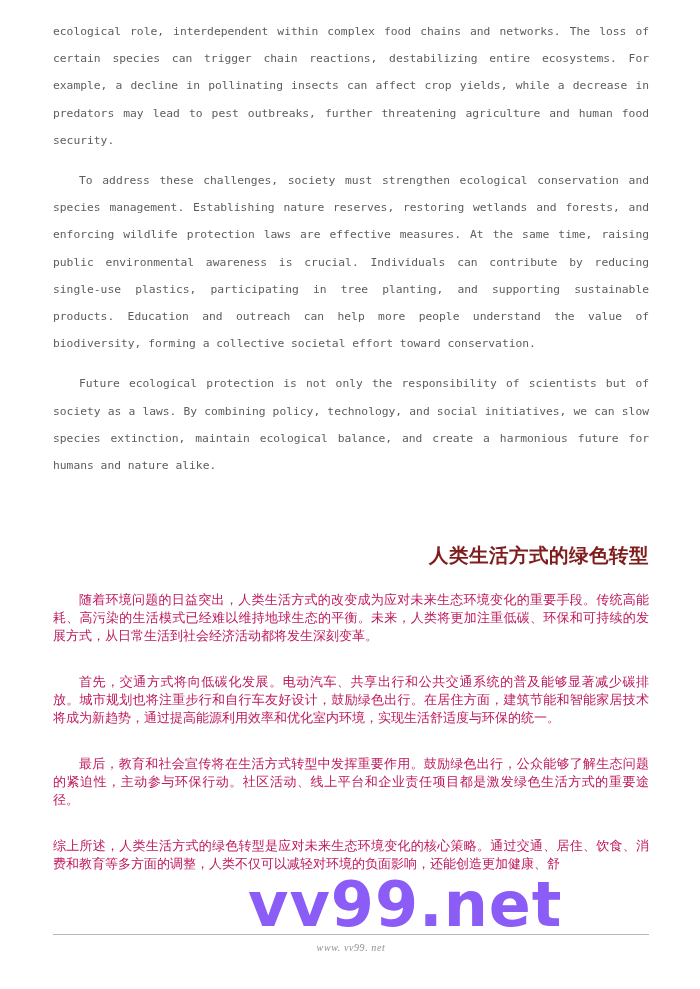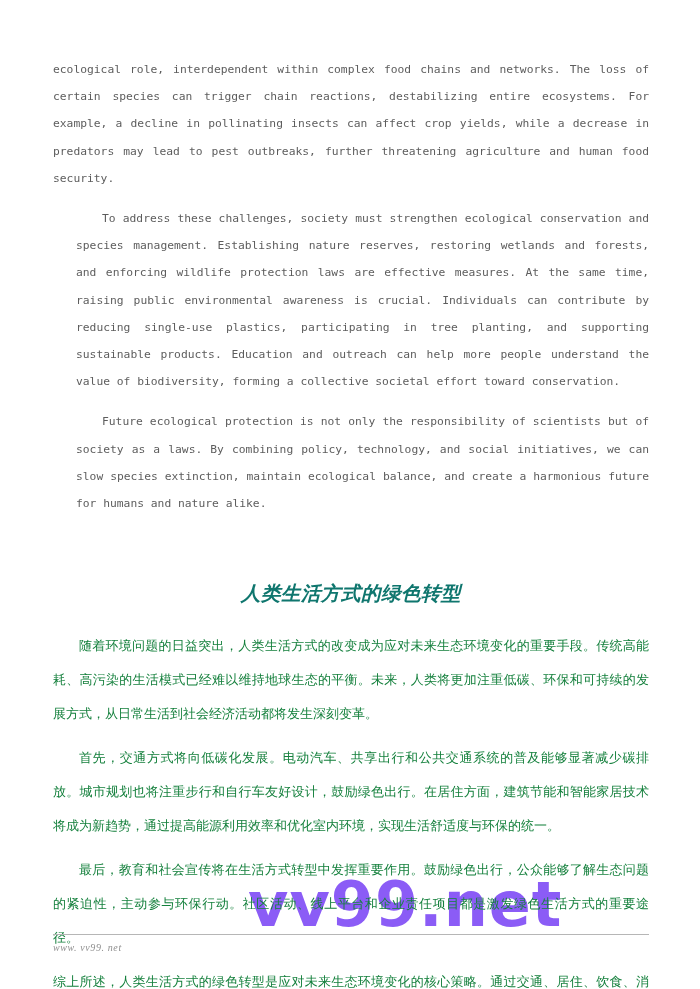--- a/index.html
+++ b/index.html
@@ -49,7 +49,7 @@
 
   
   .en-block {
-    padding-top: 56px;
+    padding-top: 18px;
   }
   p.en {
     margin: 0;

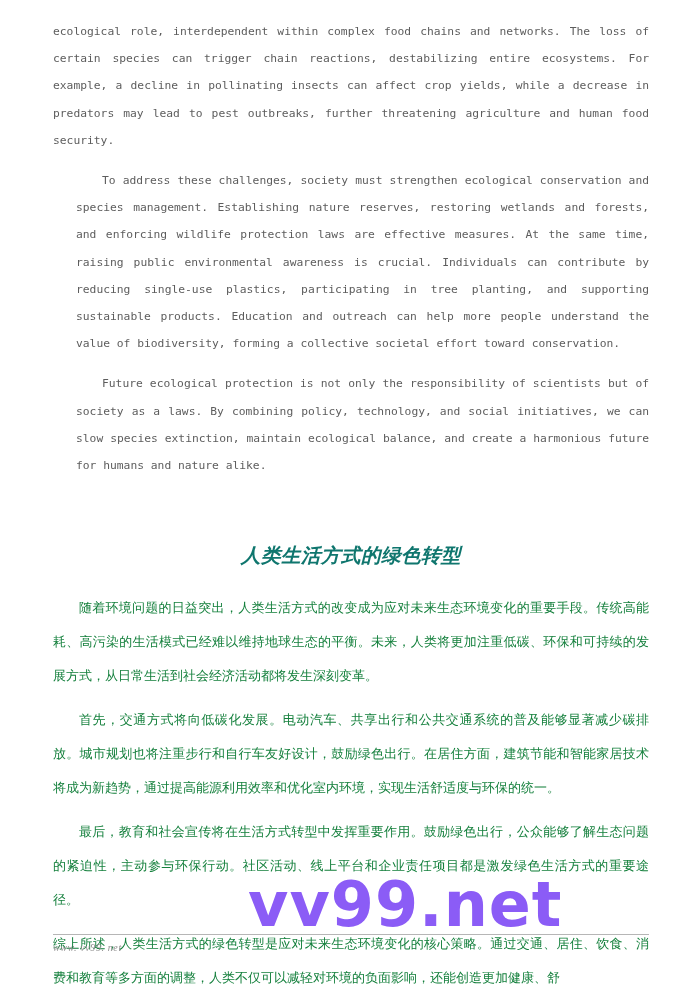--- a/index.html
+++ b/index.html
@@ -67,7 +67,6 @@
   }
   p.en + p.en {
     margin-top: 13px;
-    margin-left: 23px;
   }
 
   

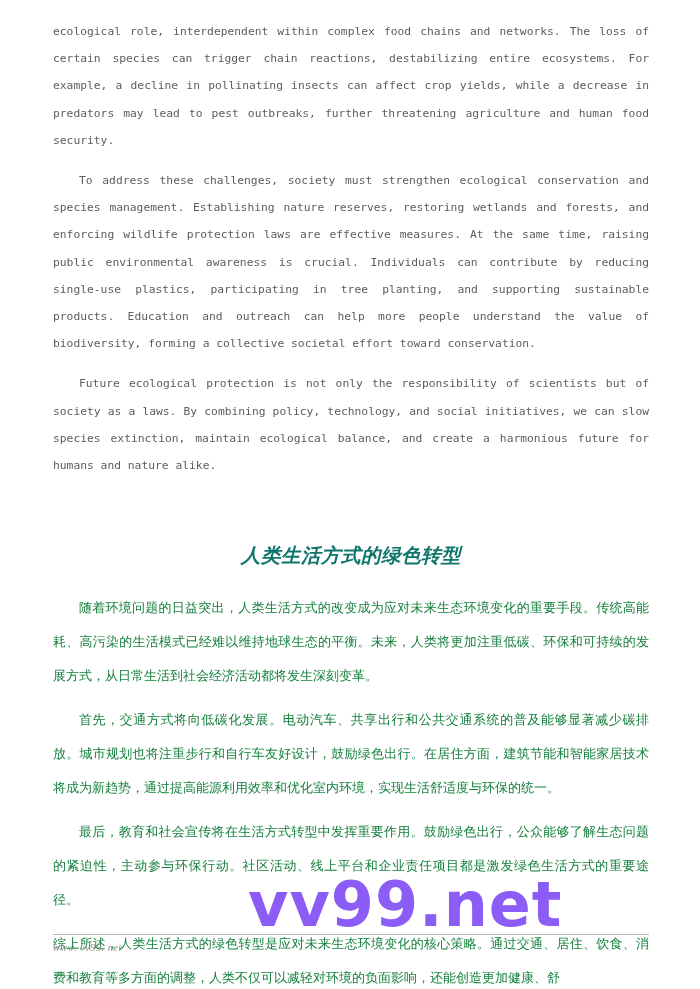--- a/index.html
+++ b/index.html
@@ -73,14 +73,13 @@
   h1.cn-title {
     margin: 0;
     padding-top: 0;
-    text-align: center;
+    text-align: right;
     font-family: "DejaVu Sans", "Liberation Sans", sans-serif;
     font-weight: bold;
     font-size: 19.5px;
     line-height: 26px;
-    color: #0f766e;
+    color: #7f1d1d;
     letter-spacing: 0.5px;
-    font-style: italic;
   }
   .title-wrap {
     margin-top: 64px;

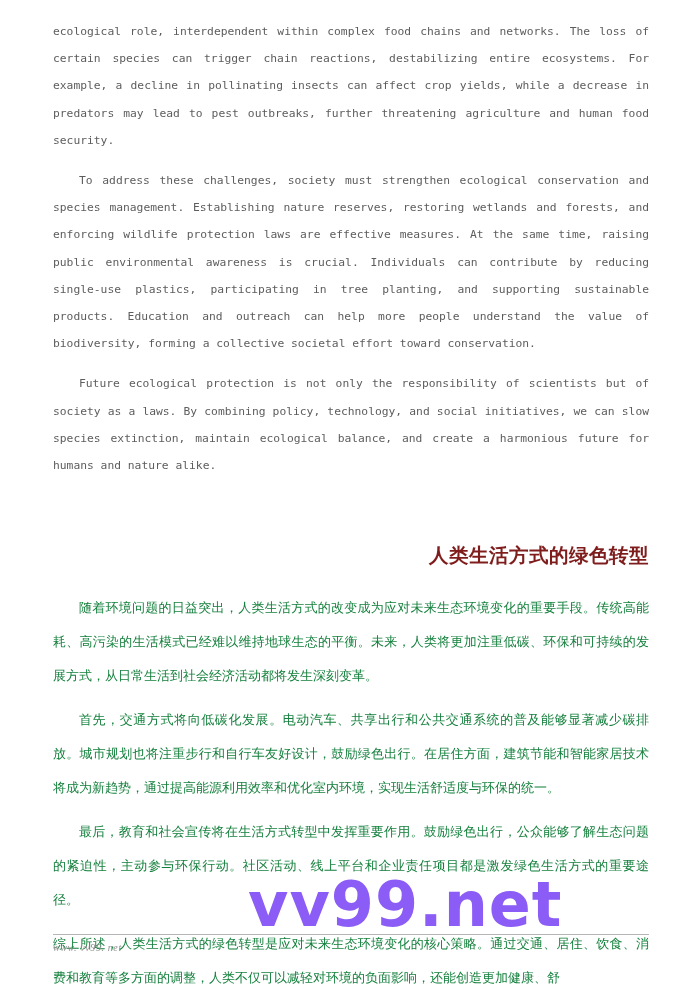--- a/index.html
+++ b/index.html
@@ -94,8 +94,8 @@
     margin: 0;
     font-family: "DejaVu Sans", "Liberation Sans", sans-serif;
     font-size: 13px;
-    line-height: 34px;
-    color: #15803d;
+    line-height: 18px;
+    color: #be185d;
     text-align: justify;
     text-justify: inter-ideograph;
     text-indent: 26px;

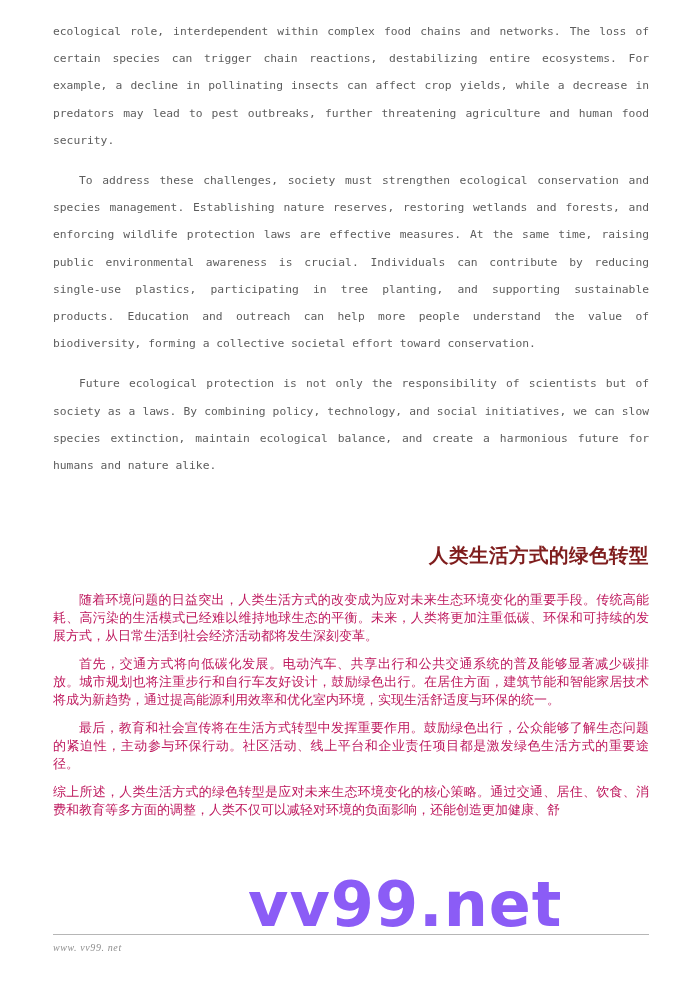--- a/index.html
+++ b/index.html
@@ -104,7 +104,7 @@
     text-indent: 0;
   }
   p.cn + p.cn {
-    margin-top: 10px;
+    margin-top: 28px;
   }
 
   

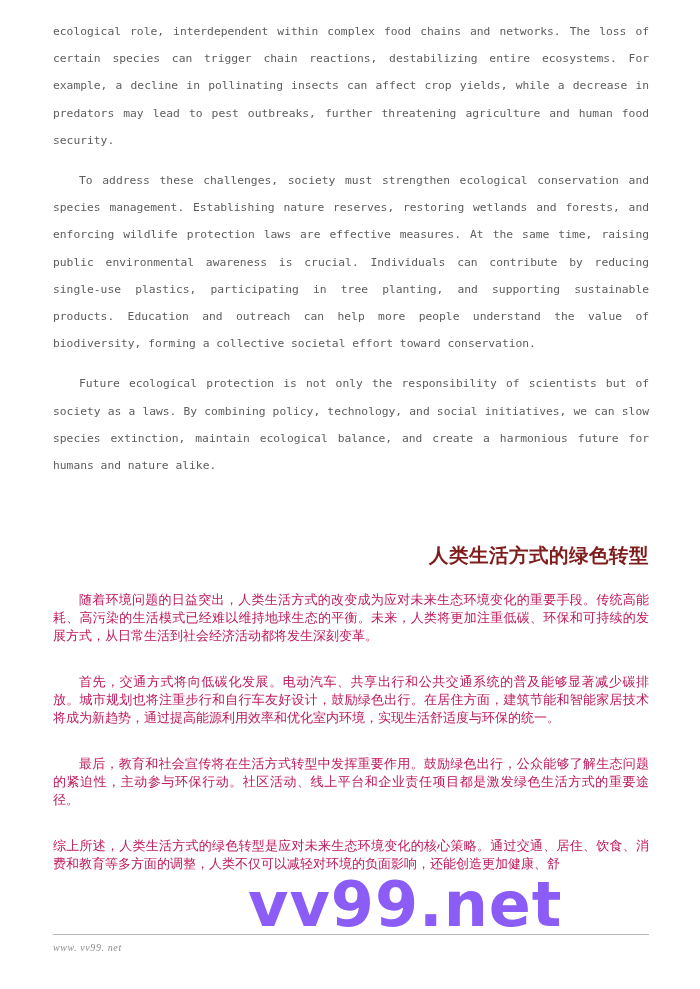--- a/index.html
+++ b/index.html
@@ -122,7 +122,7 @@
   }
   .footer-text {
     margin-top: 7px;
-    text-align: left;
+    text-align: center;
     font-family: "Liberation Serif", serif;
     font-style: italic;
     font-size: 10px;

